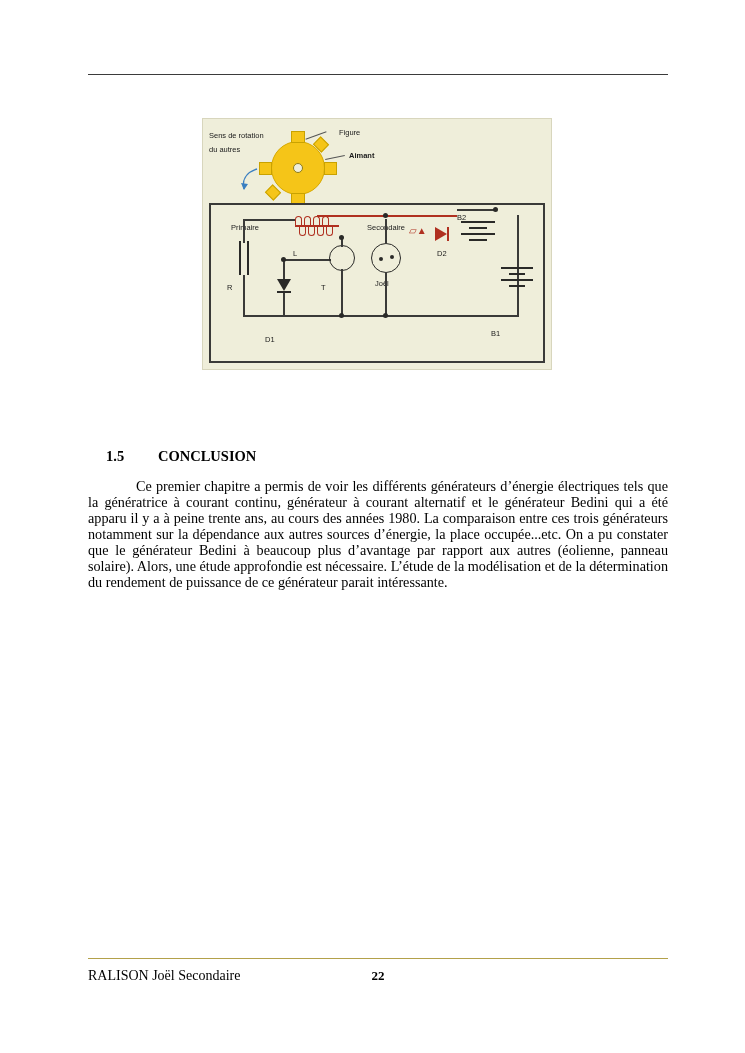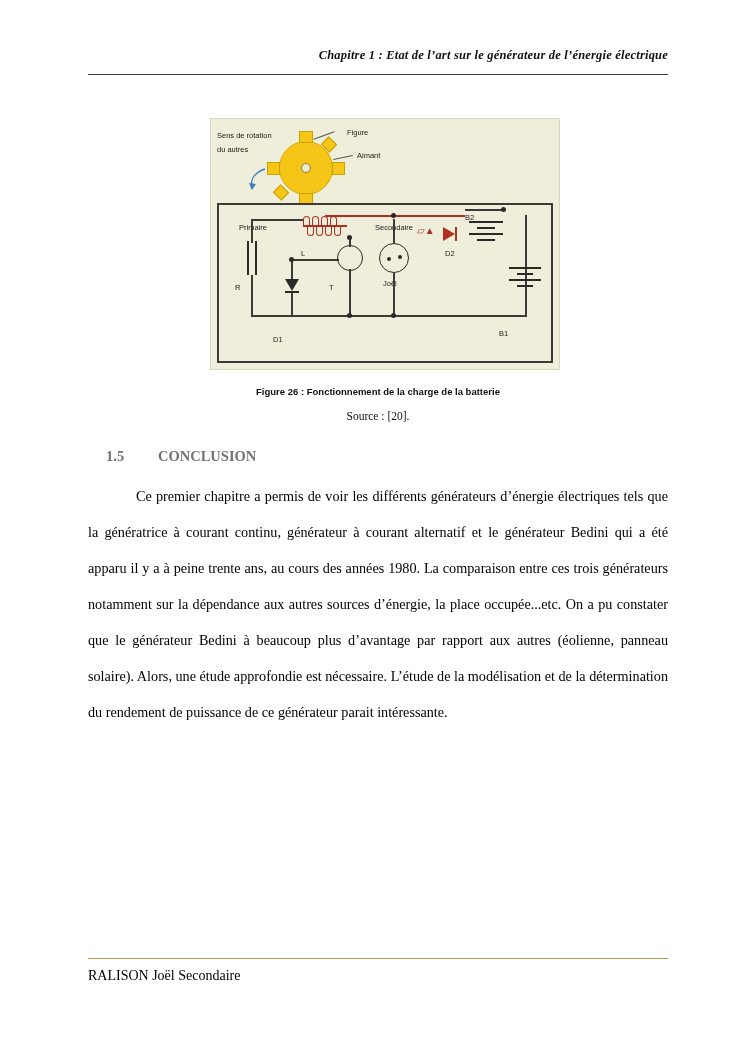--- a/index.html
+++ b/index.html
@@ -367,9 +367,6 @@
 
 <div class="page">
 
-  <div class="header">
-    <div class="header-title">Chapitre 1 : Etat de l’art sur le générateur de l’énergie électrique</div>
-  </div>
   <div class="header-rule"></div>
 
   <div class="figure-wrap">

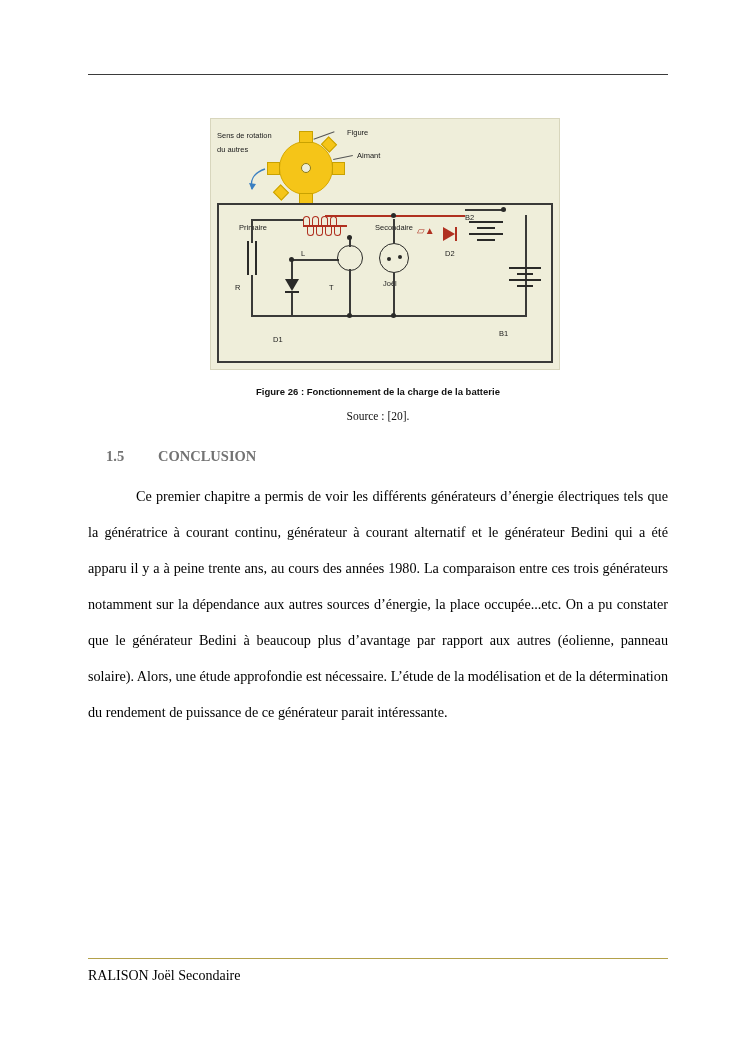--- a/index.html
+++ b/index.html
@@ -58,7 +58,7 @@
   }
   .figure-img {
     position: absolute;
-    left: 12px; top: 0;
+    left: 4px; top: 0;
     width: 350px;
     height: 252px;
     background: #efeeda;

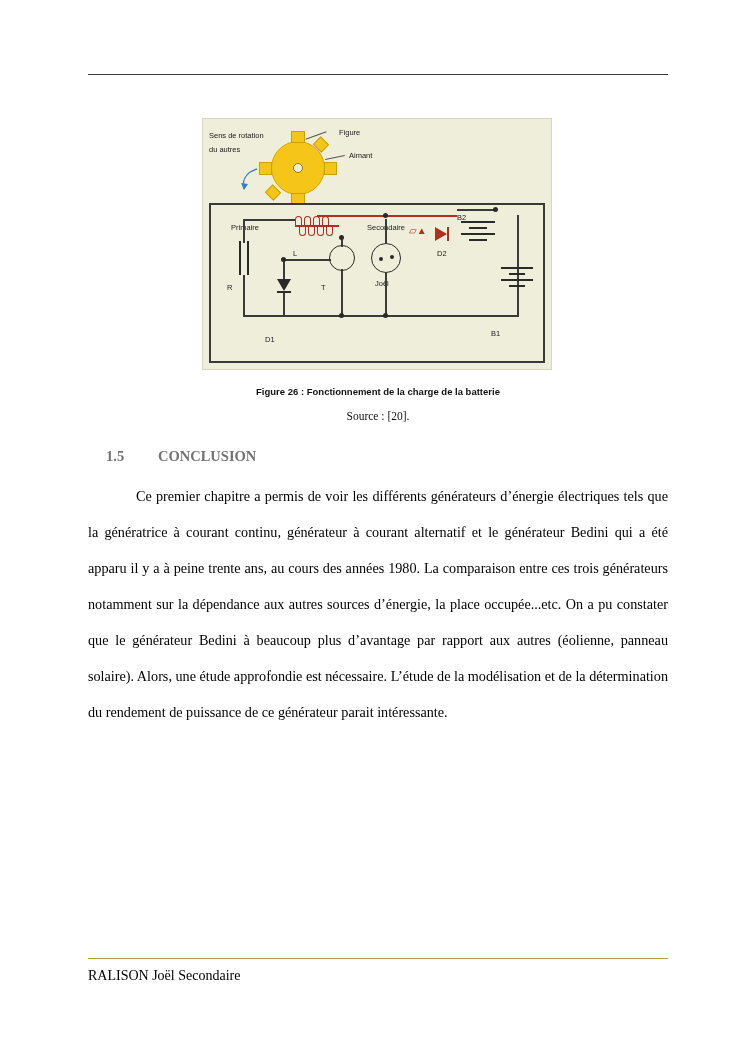--- a/index.html
+++ b/index.html
@@ -392,7 +392,7 @@
       <div class="fig-label" style="left:6px; top:12px;">Sens de rotation</div>
       <div class="fig-label" style="left:6px; top:26px;">du autres</div>
       <div class="fig-label" style="left:136px; top:9px;">Figure</div>
-      <div class="fig-label" style="left:146px; top:32px;">Aimant</div>
+      <div class="fig-label" style="left:146px; top:32px;font-weight:bold;">Aimant</div>
 
       <div class="circuit-box"></div>
 

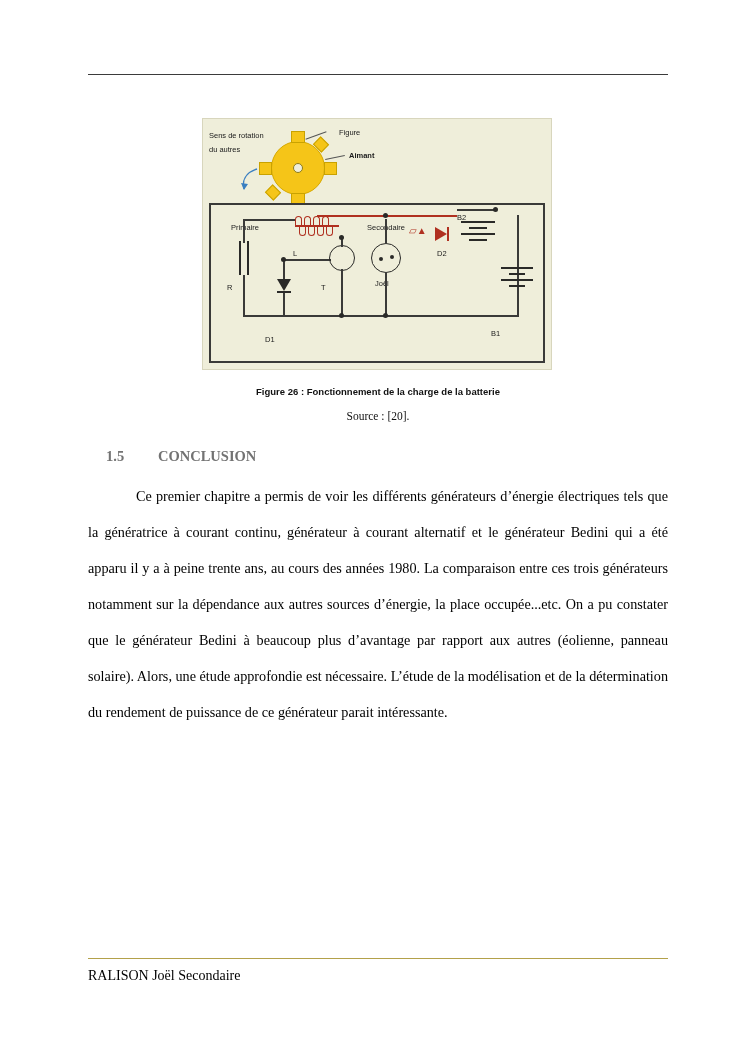--- a/index.html
+++ b/index.html
@@ -467,7 +467,6 @@
     </div>
   </div>
 
-  <div class="fig-caption">Figure 26 : Fonctionnement de la charge de la batterie</div>
   <div class="fig-source">Source : [20].</div>
 
   <div class="section-heading">

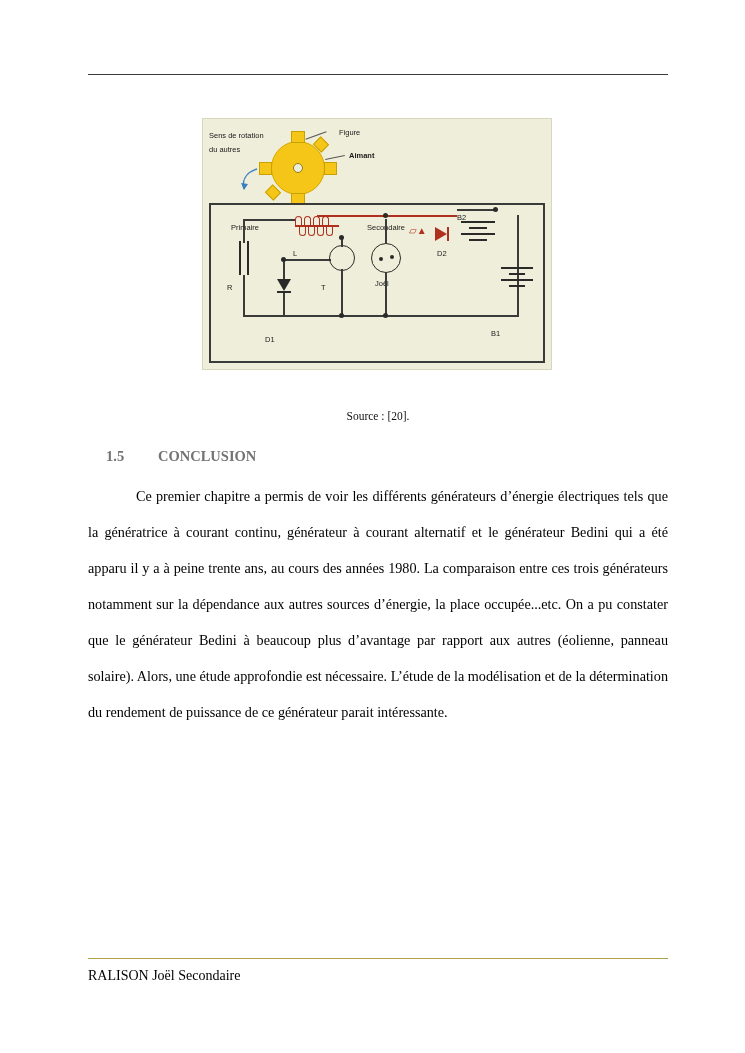--- a/index.html
+++ b/index.html
@@ -467,7 +467,6 @@
     </div>
   </div>
 
-  <div class="fig-source">Source : [20].</div>
 
   <div class="section-heading">
     <span class="num">1.5</span><span>CONCLUSION</span>

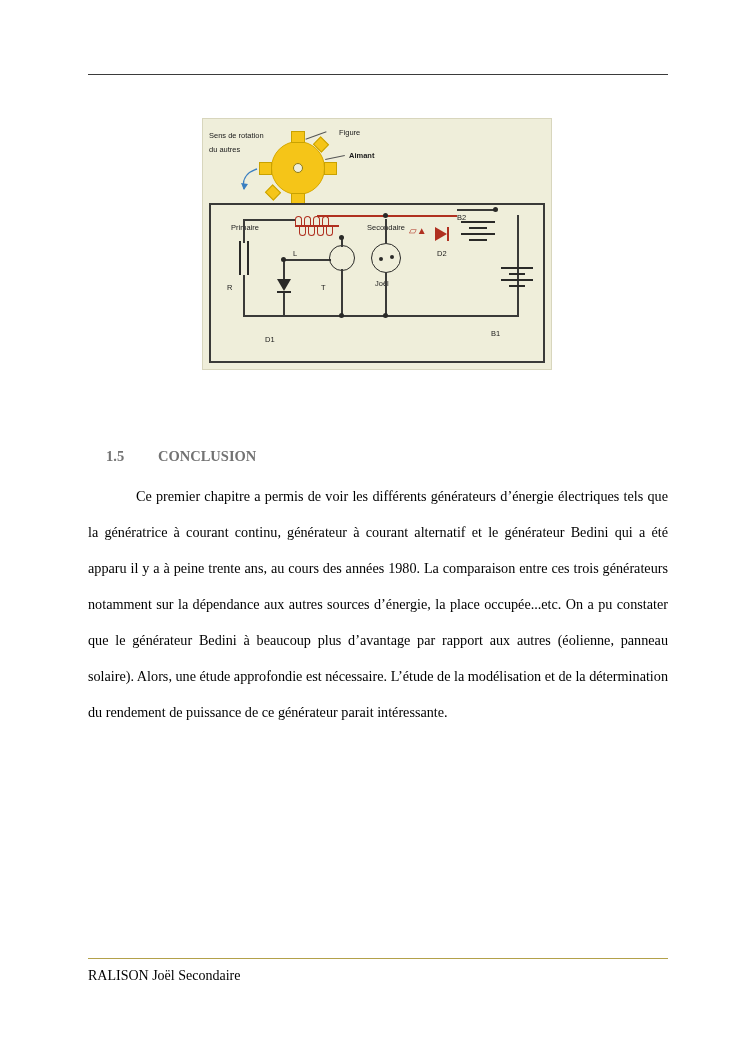--- a/index.html
+++ b/index.html
@@ -312,7 +312,7 @@
     font-family: "Liberation Serif", serif;
     font-weight: bold;
     font-size: 14.5px;
-    color: #737373;
+    color: #000000;
   }
   .section-heading .num {
     display: inline-block;

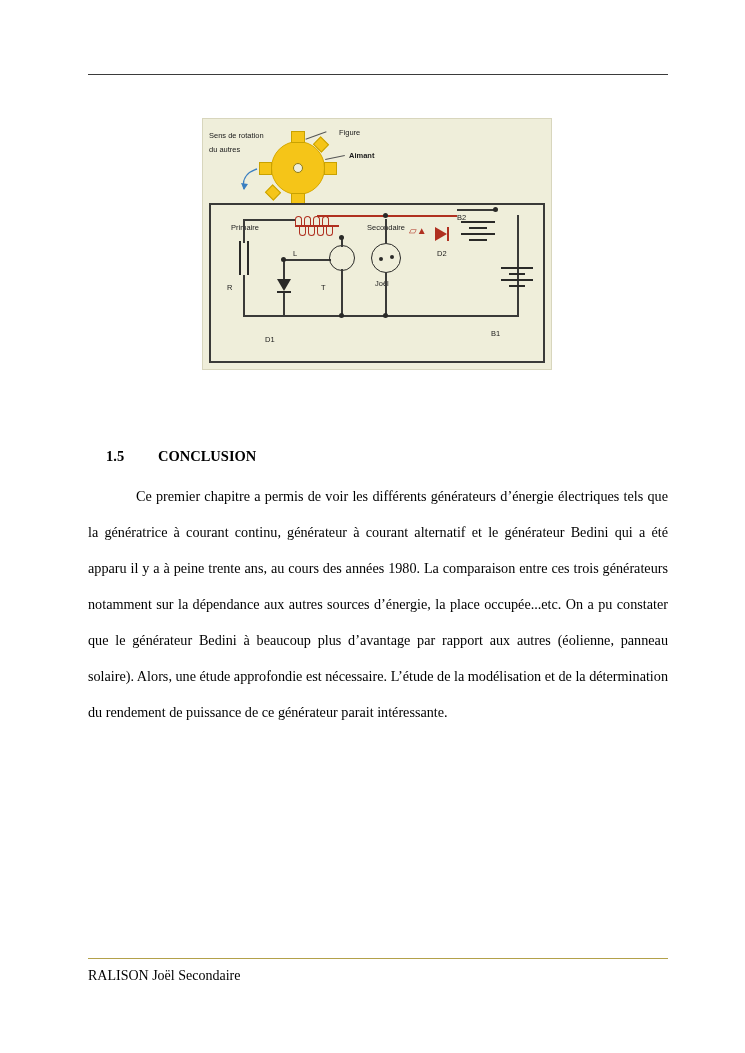--- a/index.html
+++ b/index.html
@@ -327,7 +327,7 @@
     width: 580px;
     font-family: "Liberation Serif", serif;
     font-size: 14.2px;
-    line-height: 36px;
+    line-height: 16px;
     text-align: justify;
     text-indent: 48px;
     color: #000;

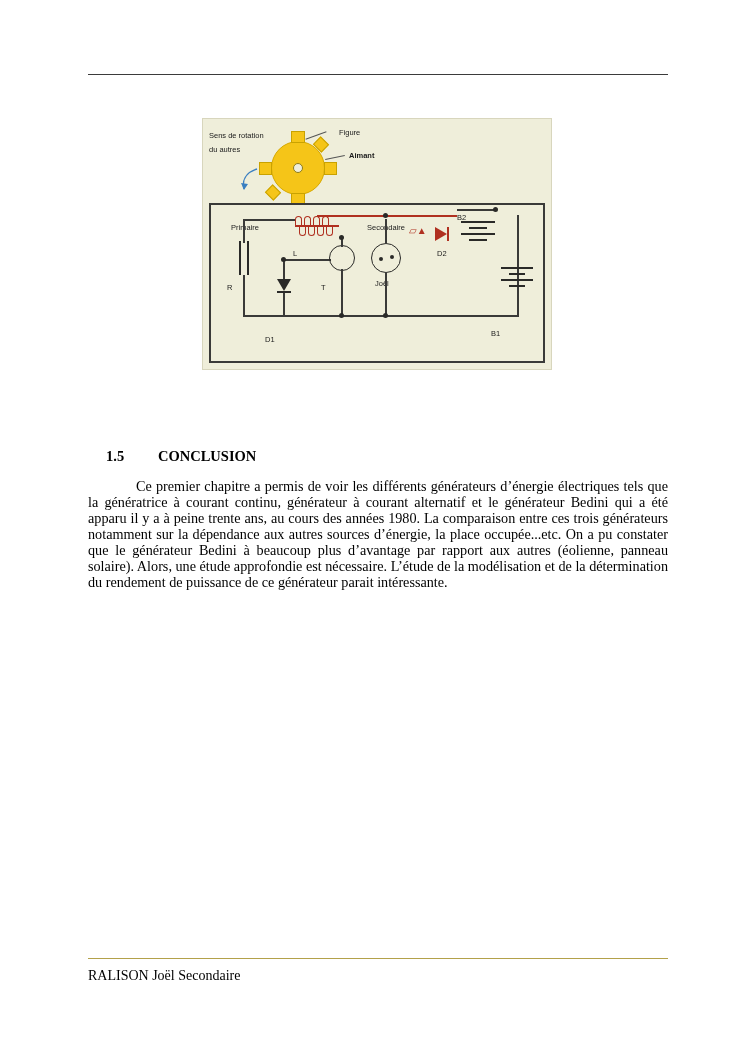--- a/index.html
+++ b/index.html
@@ -476,6 +476,7 @@
 
   <div class="footer-rule"></div>
   <div class="footer-name">RALISON Joël Secondaire</div>
+  <div class="footer-page">22</div>
 
 </div>
 

